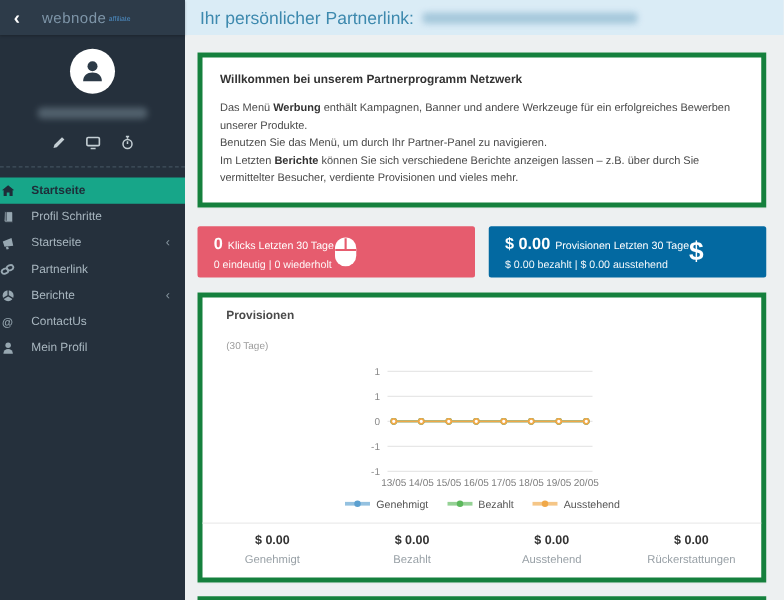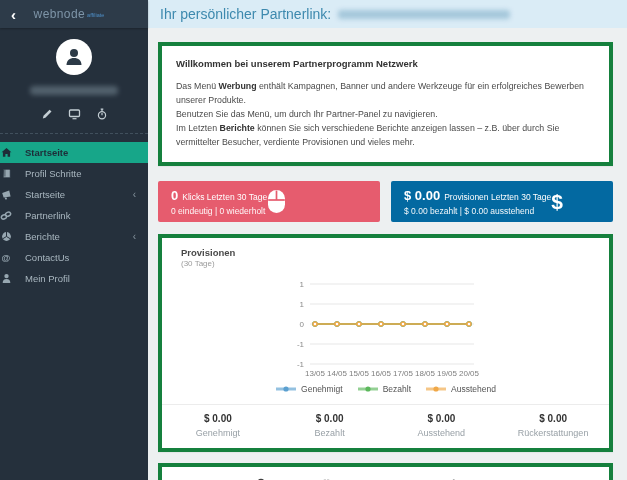--- a/index.html
+++ b/index.html
@@ -46,7 +46,7 @@
   .chartpanel{margin-top:12px;padding-top:9px;}
   .cp-head{padding-left:19px;}
   .cp-title{font-size:9.5px;font-weight:bold;color:#4a4a4a;}
-  .cp-sub{font-size:8px;color:#9b9b9b;margin-top:1px;}
+  .cp-sub{font-size:8px;color:#9b9b9b;margin-top:14px;}
   .chartwrap{text-align:center;margin-top:12px;}
   .legend{display:flex;justify-content:center;gap:14px;margin-top:2px;}
   .legend .litem{display:flex;align-items:center;gap:4px;font-size:8.5px;color:#545454;}

